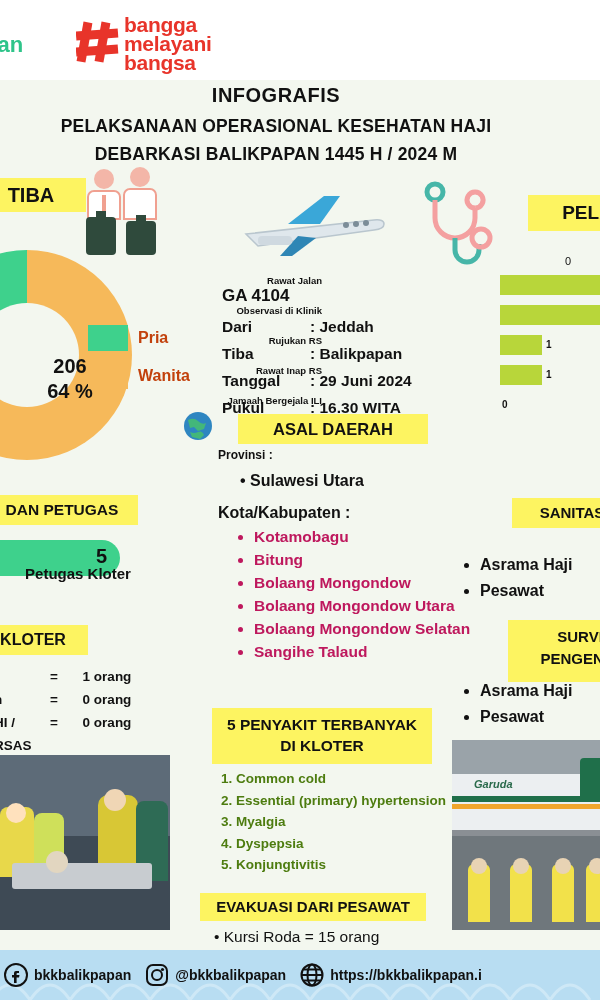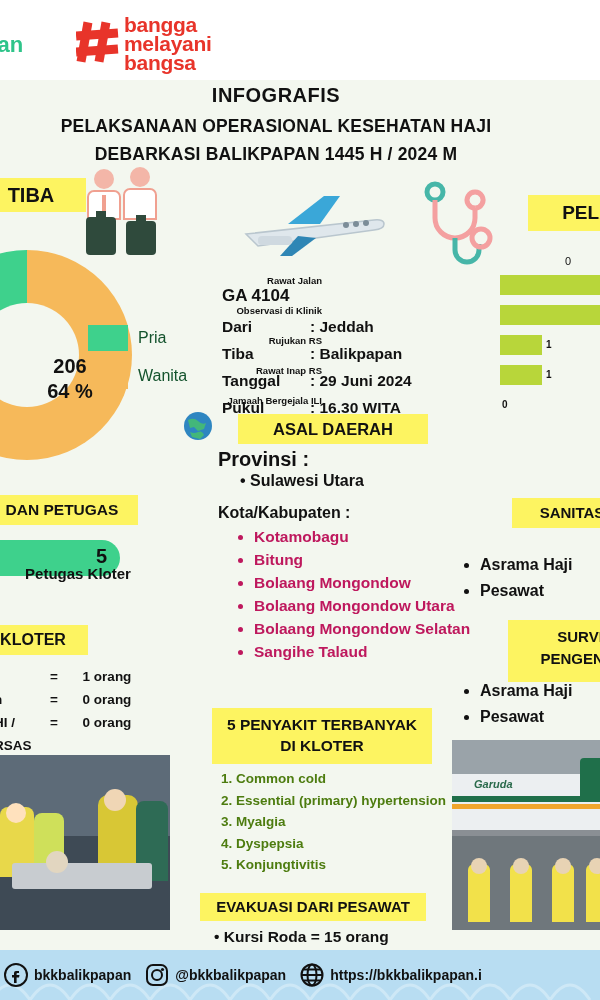--- a/index.html
+++ b/index.html
@@ -39,7 +39,7 @@
   .legend{position:absolute;left:88px;top:325px;}
   .legend .row{display:flex;align-items:center;margin-bottom:12px;}
   .legend .sw{width:40px;height:26px;margin-right:10px;}
-  .legend .lab{font-size:16px;font-weight:normal;color:#14532d;}
+  .legend .lab{font-size:16px;font-weight:bold;color:#c2410c;}
 
   
   .plane{position:absolute;left:228px;top:190px;width:160px;height:70px;}

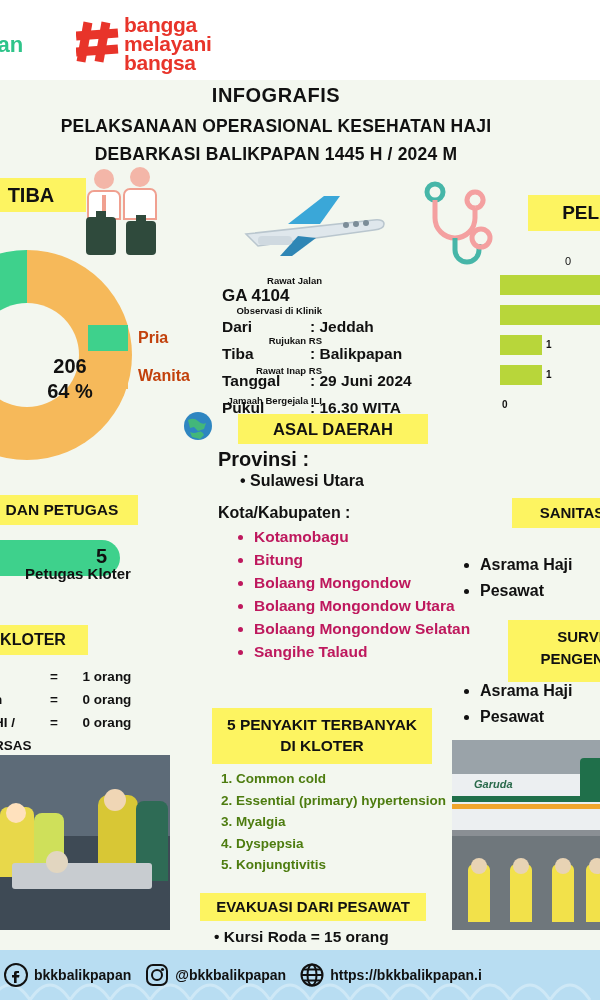--- a/index.html
+++ b/index.html
@@ -59,7 +59,7 @@
   
   .globe{position:absolute;left:182px;top:410px;width:32px;height:32px;}
   .asal-box{left:238px;top:414px;width:190px;height:30px;line-height:30px;font-size:16.5px;}
-  .prov{position:absolute;left:218px;top:448px;font-size:20px;font-weight:bold;color:#111;}
+  .prov{position:absolute;left:218px;top:448px;font-size:12px;font-weight:bold;color:#111;}
   .prov-item{position:absolute;left:240px;top:472px;font-size:16px;font-weight:bold;color:#111;}
   .kota-t{position:absolute;left:218px;top:504px;font-size:16px;font-weight:bold;color:#111;}
   .kota-list{position:absolute;left:236px;top:526px;font-size:15.5px;font-weight:bold;color:#be185d;margin:0;padding-left:18px;line-height:21px;}

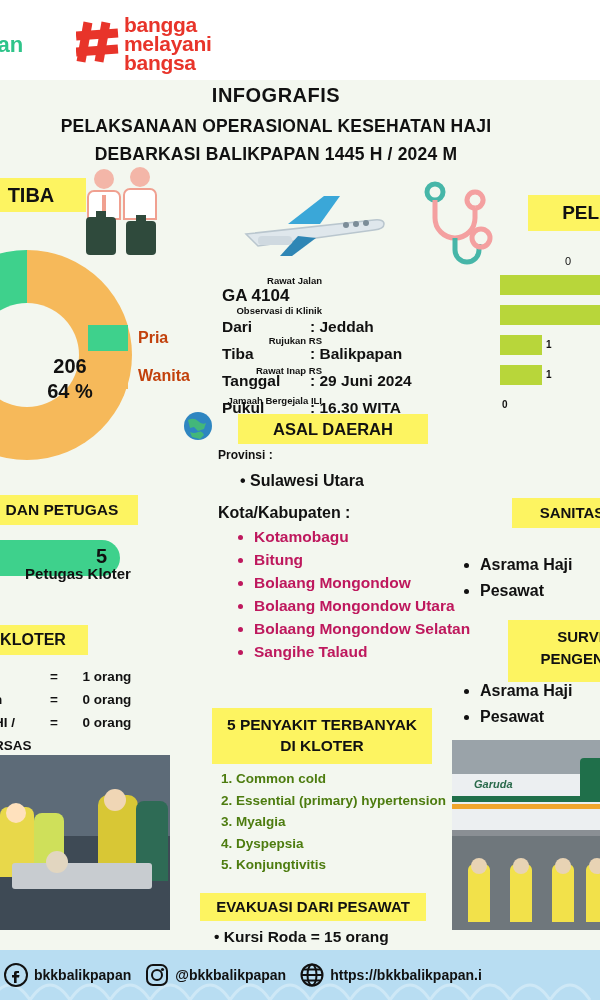--- a/index.html
+++ b/index.html
@@ -100,7 +100,7 @@
 
   
   .evak-box{left:200px;top:893px;width:226px;height:28px;line-height:28px;font-size:15px;}
-  .evak-item{position:absolute;left:214px;top:928px;font-size:15.5px;font-weight:bold;color:#111;}
+  .evak-item{position:absolute;left:214px;top:928px;font-size:15.5px;font-weight:normal;color:#111;}
 
   
   .photo{position:absolute;overflow:hidden;}

